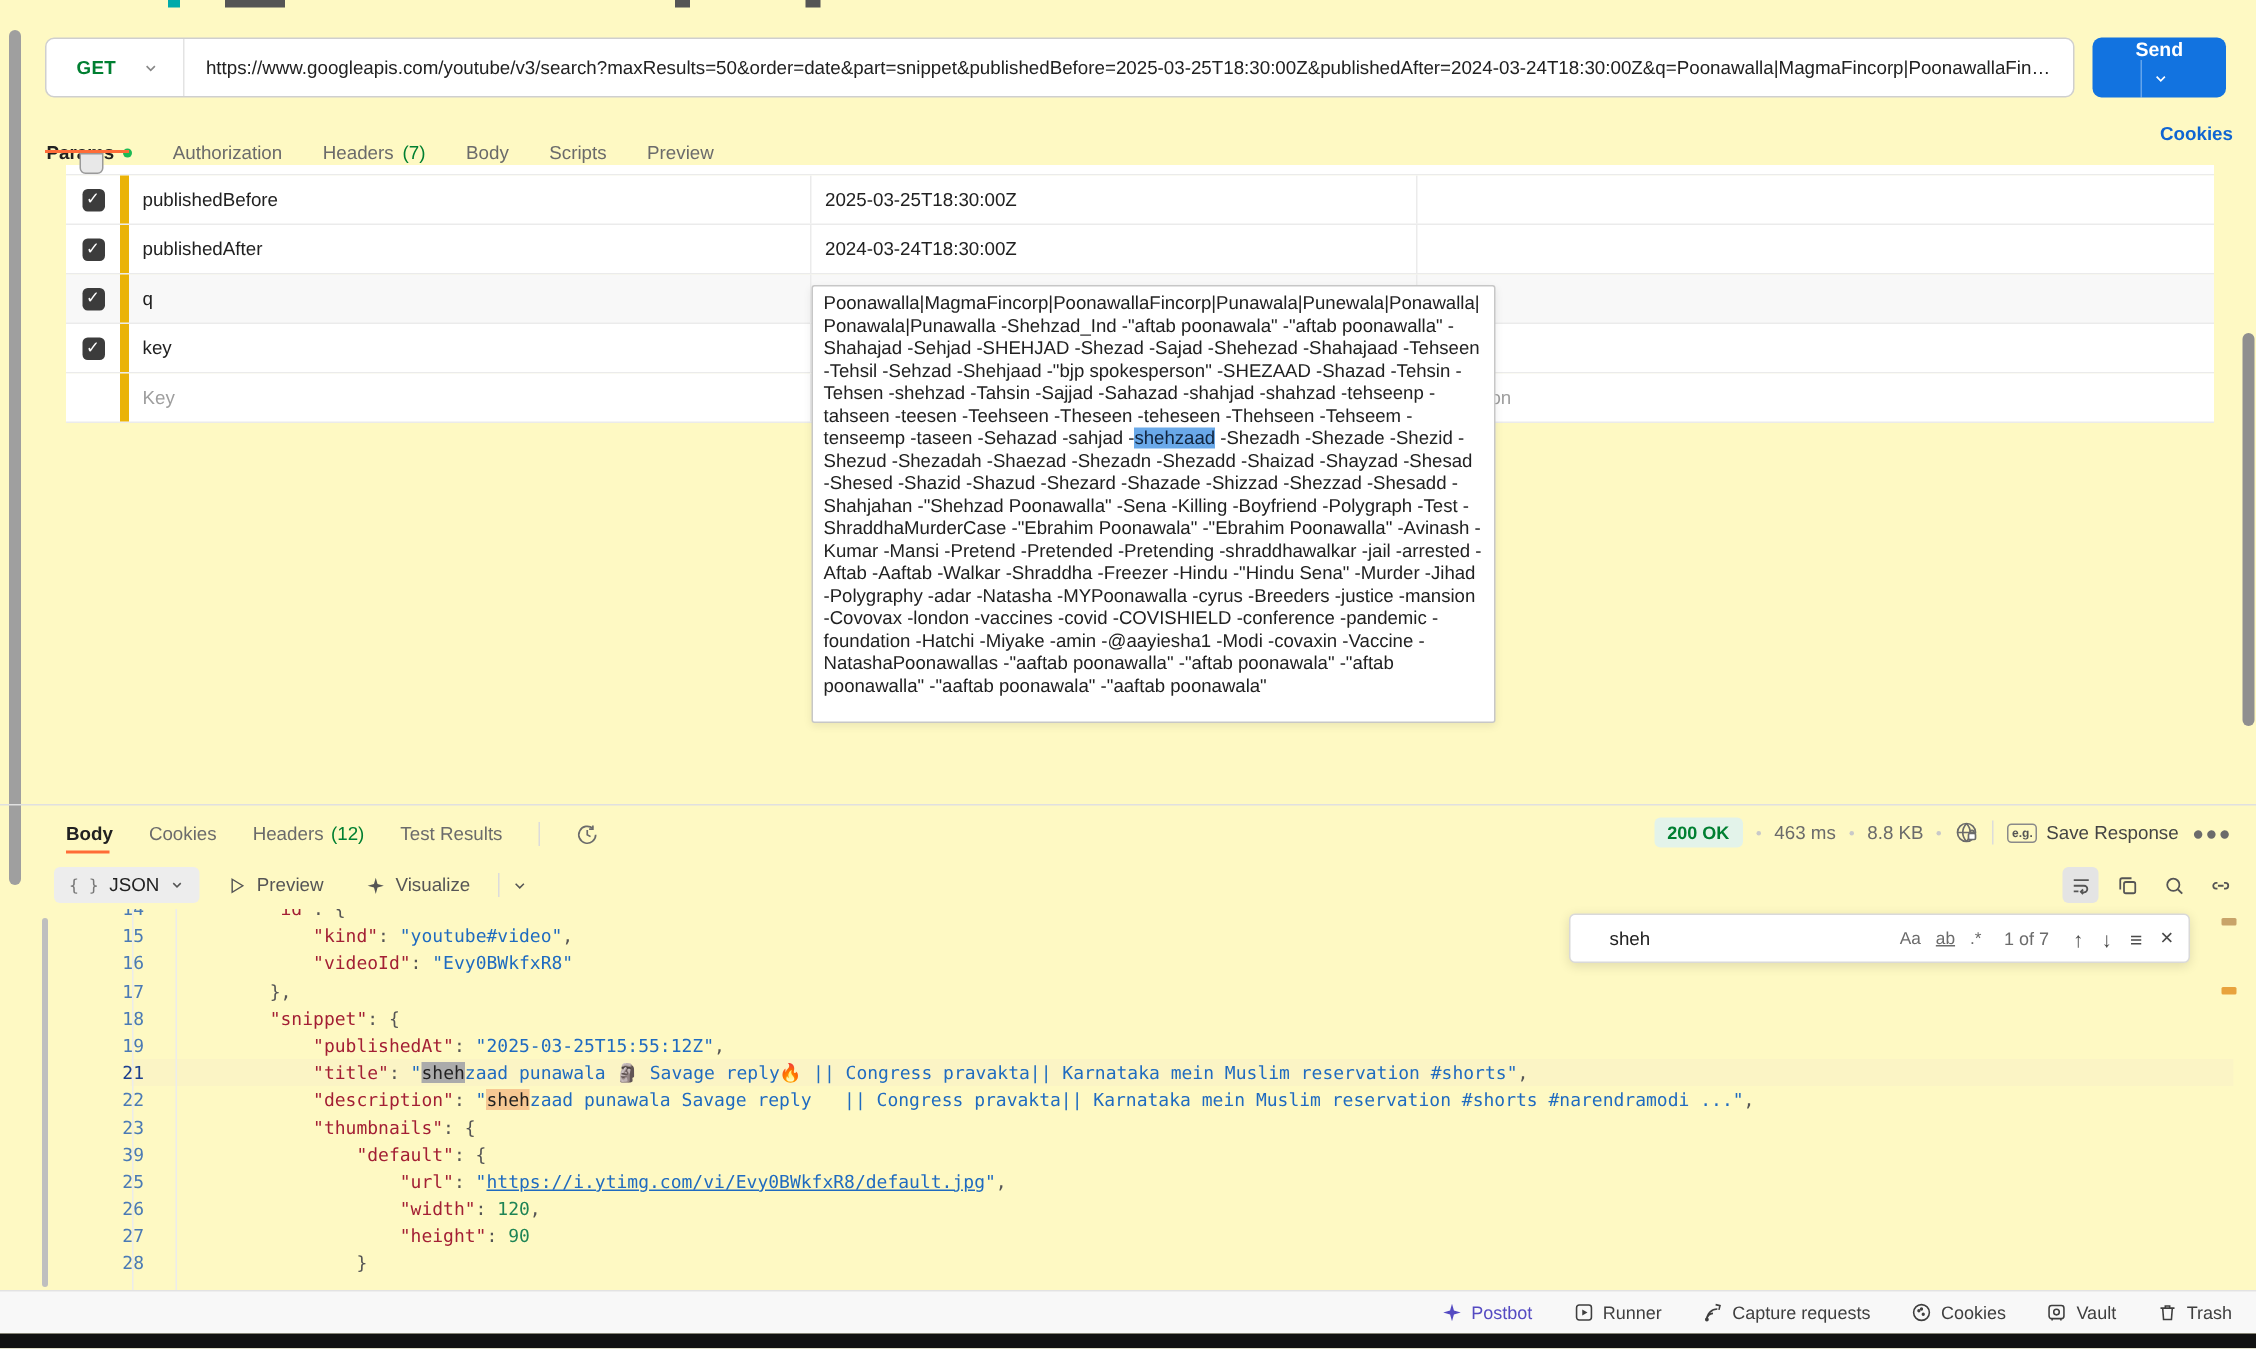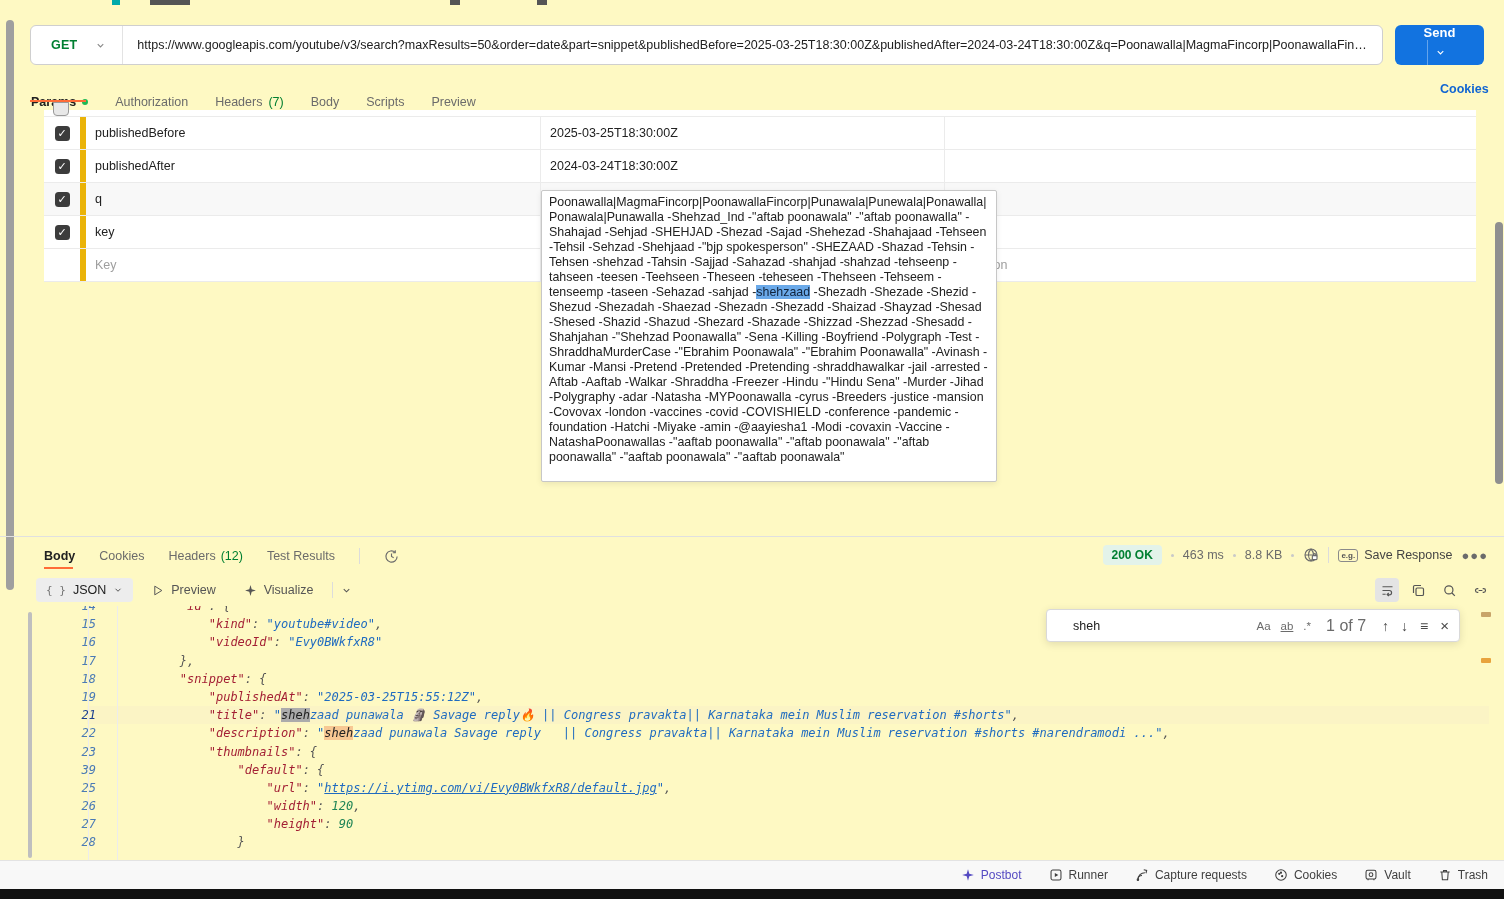--- a/index.html
+++ b/index.html
@@ -78,7 +78,7 @@
 
   
   .code-area{position:absolute;left:28px;top:606px;width:1461px;height:254px;overflow:hidden;font-family:"DejaVu Sans Mono","Liberation Mono",monospace;font-size:12px;}
-  .code-inner{margin-top:-9px;font-style:italic;}
+  .code-inner{margin-top:-9px;}
   .code-line{position:relative;height:18.2px;line-height:18.2px;white-space:pre;}
   .code-line .band{display:none;}
   .code-line.hl .band{display:block;position:absolute;left:59px;right:0;top:0;bottom:0;background:#fbf4c5;}

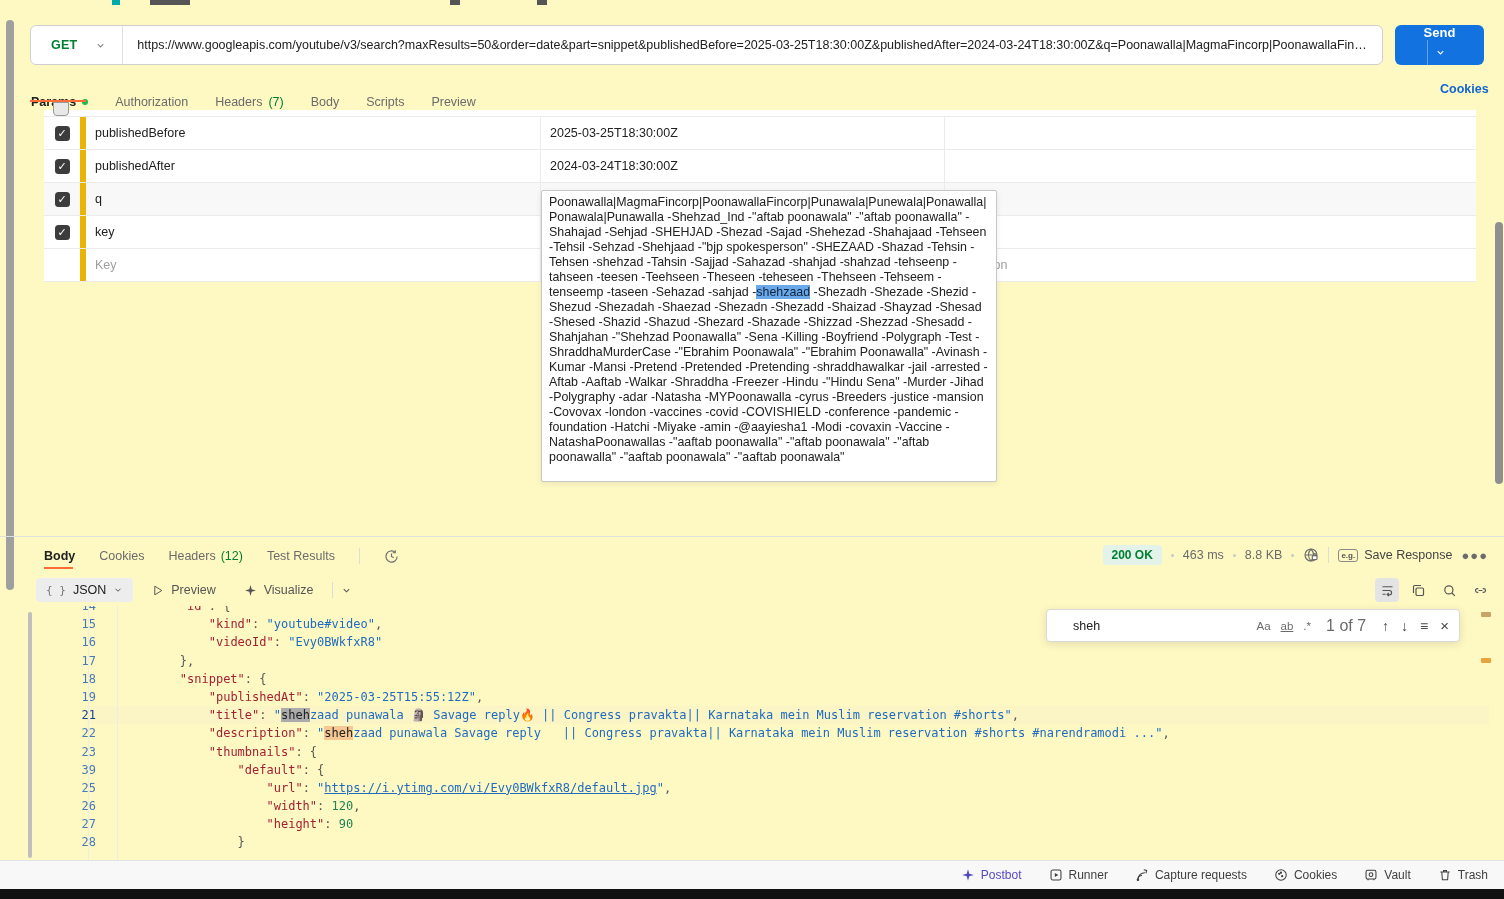--- a/index.html
+++ b/index.html
@@ -101,7 +101,7 @@
   .find-input{flex:1;border:none;outline:none;font-size:12.5px;color:#212121;padding:0 10px 0 26px;font-family:"Liberation Sans",sans-serif;background:transparent;min-width:0;}
   .find-opt{font-size:11.5px;color:#6b6b6b;margin:0 5px;cursor:pointer;white-space:nowrap;}
   .find-opt.word{text-decoration:underline;}
-  .find-count{font-size:16px;color:#6b6b6b;margin:16px 10px;white-space:nowrap;}
+  .find-count{font-size:12px;color:#6b6b6b;margin:16px 10px;white-space:nowrap;}
   .find-nav{font-size:14px;color:#4a4a4a;margin:0 6px;cursor:pointer;}
   .find-close{font-size:15px;color:#4a4a4a;margin-left:6px;cursor:pointer;}
 

